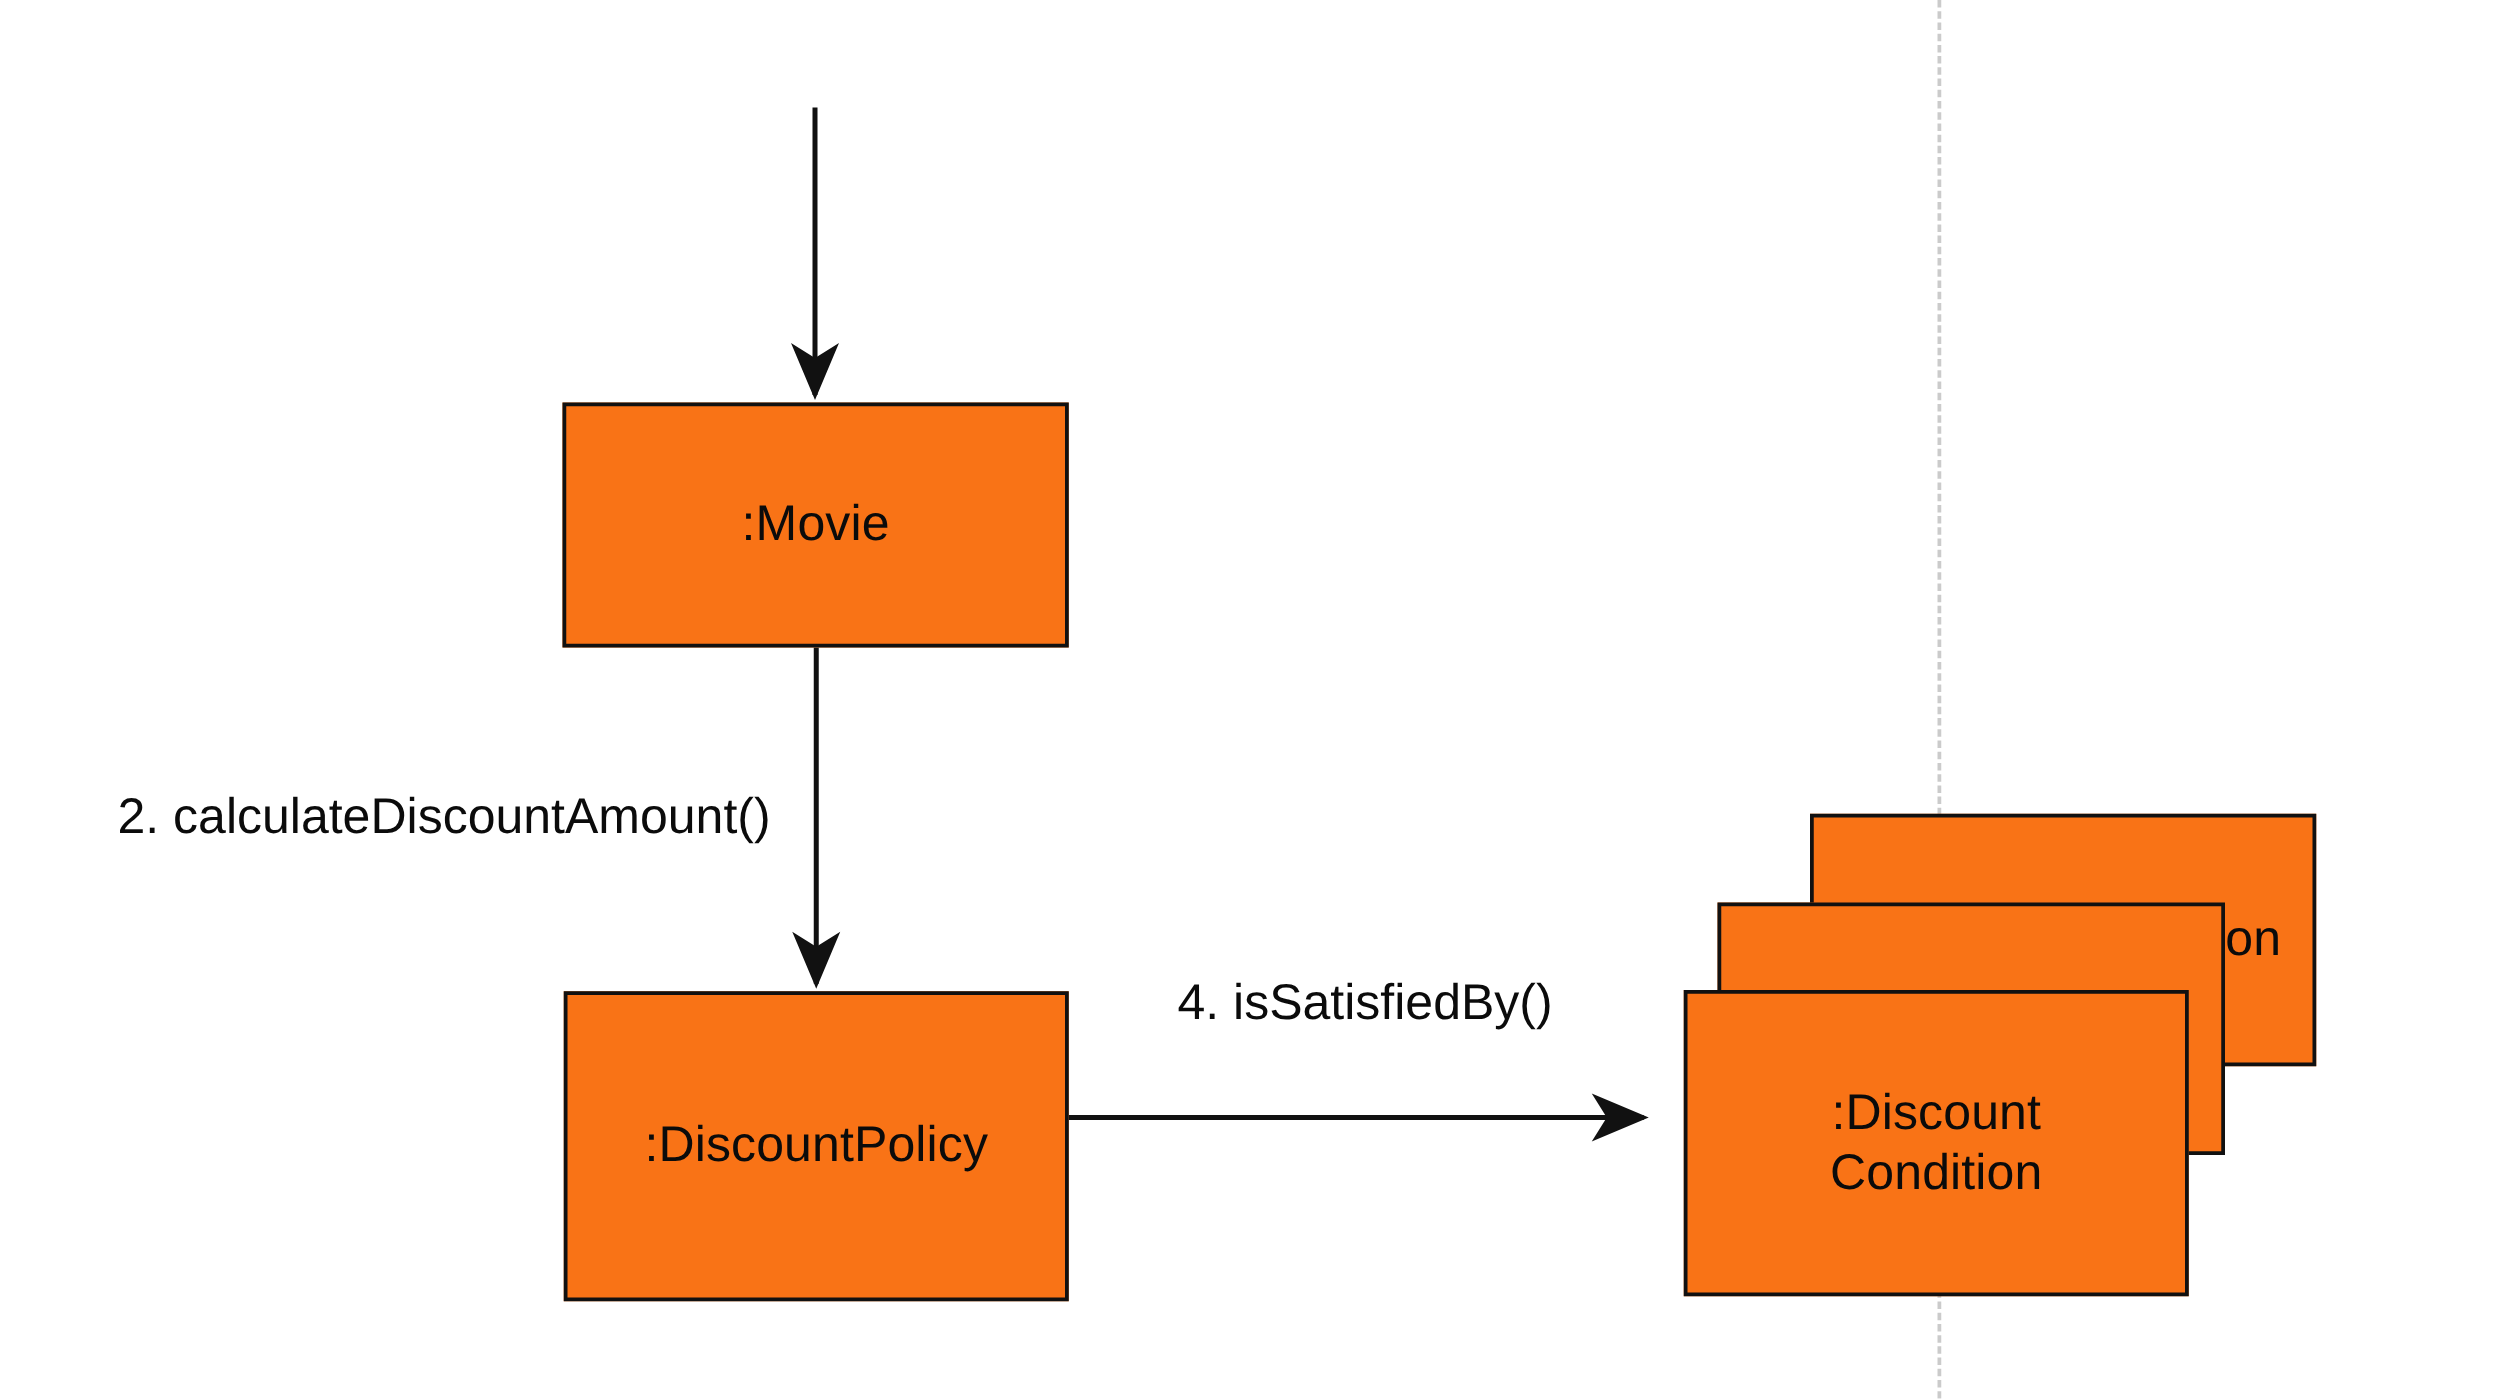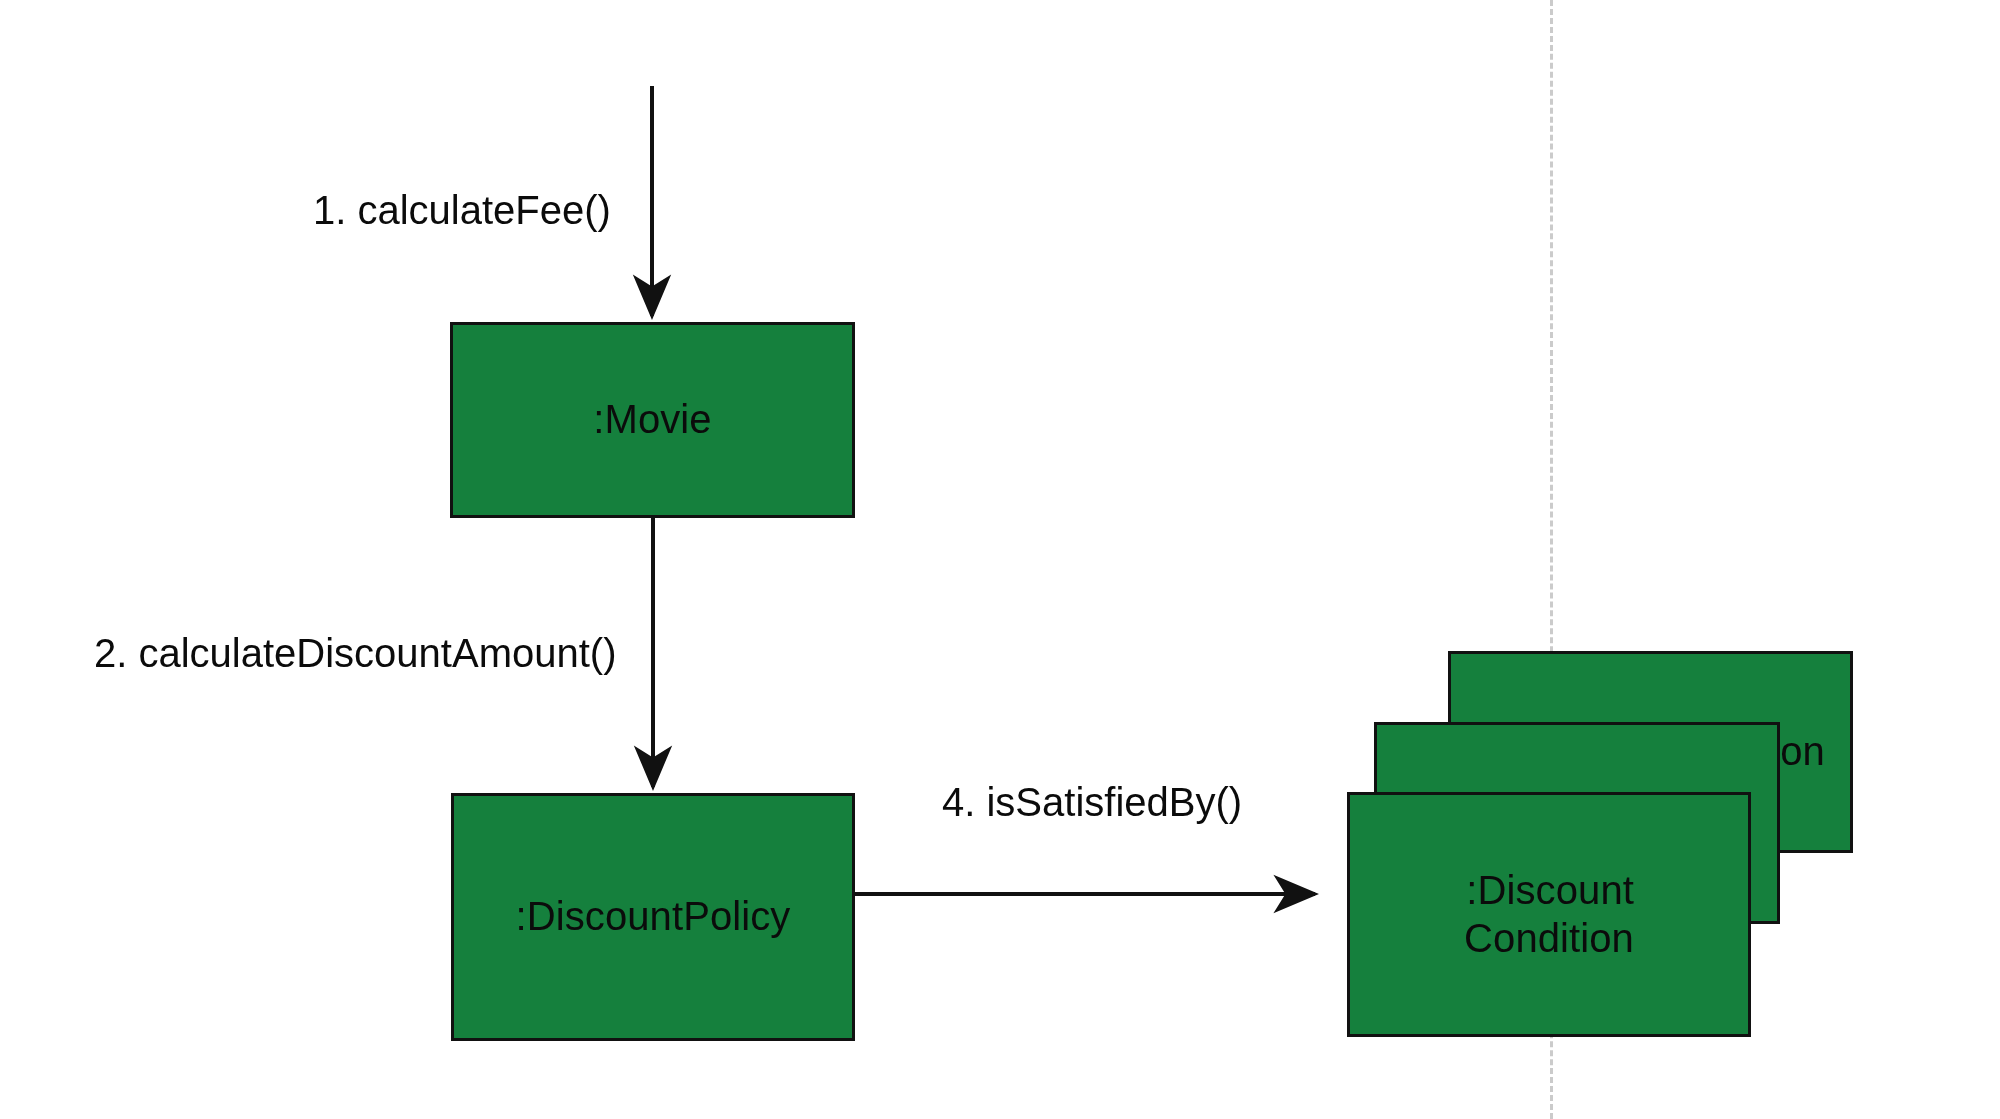--- a/index.html
+++ b/index.html
@@ -101,7 +101,6 @@
     <span class="node-label">:DiscountPolicy</span>
   </div>
 
-  <div class="msg-label" id="msg-label-0" style="left: 313px; top: 188px;">1. calculateFee()</div>
 
   <div class="msg-label" id="msg-label-1" style="left: 94px; top: 631px; text-align: right;">2. calculateDiscountAmount()</div>
 

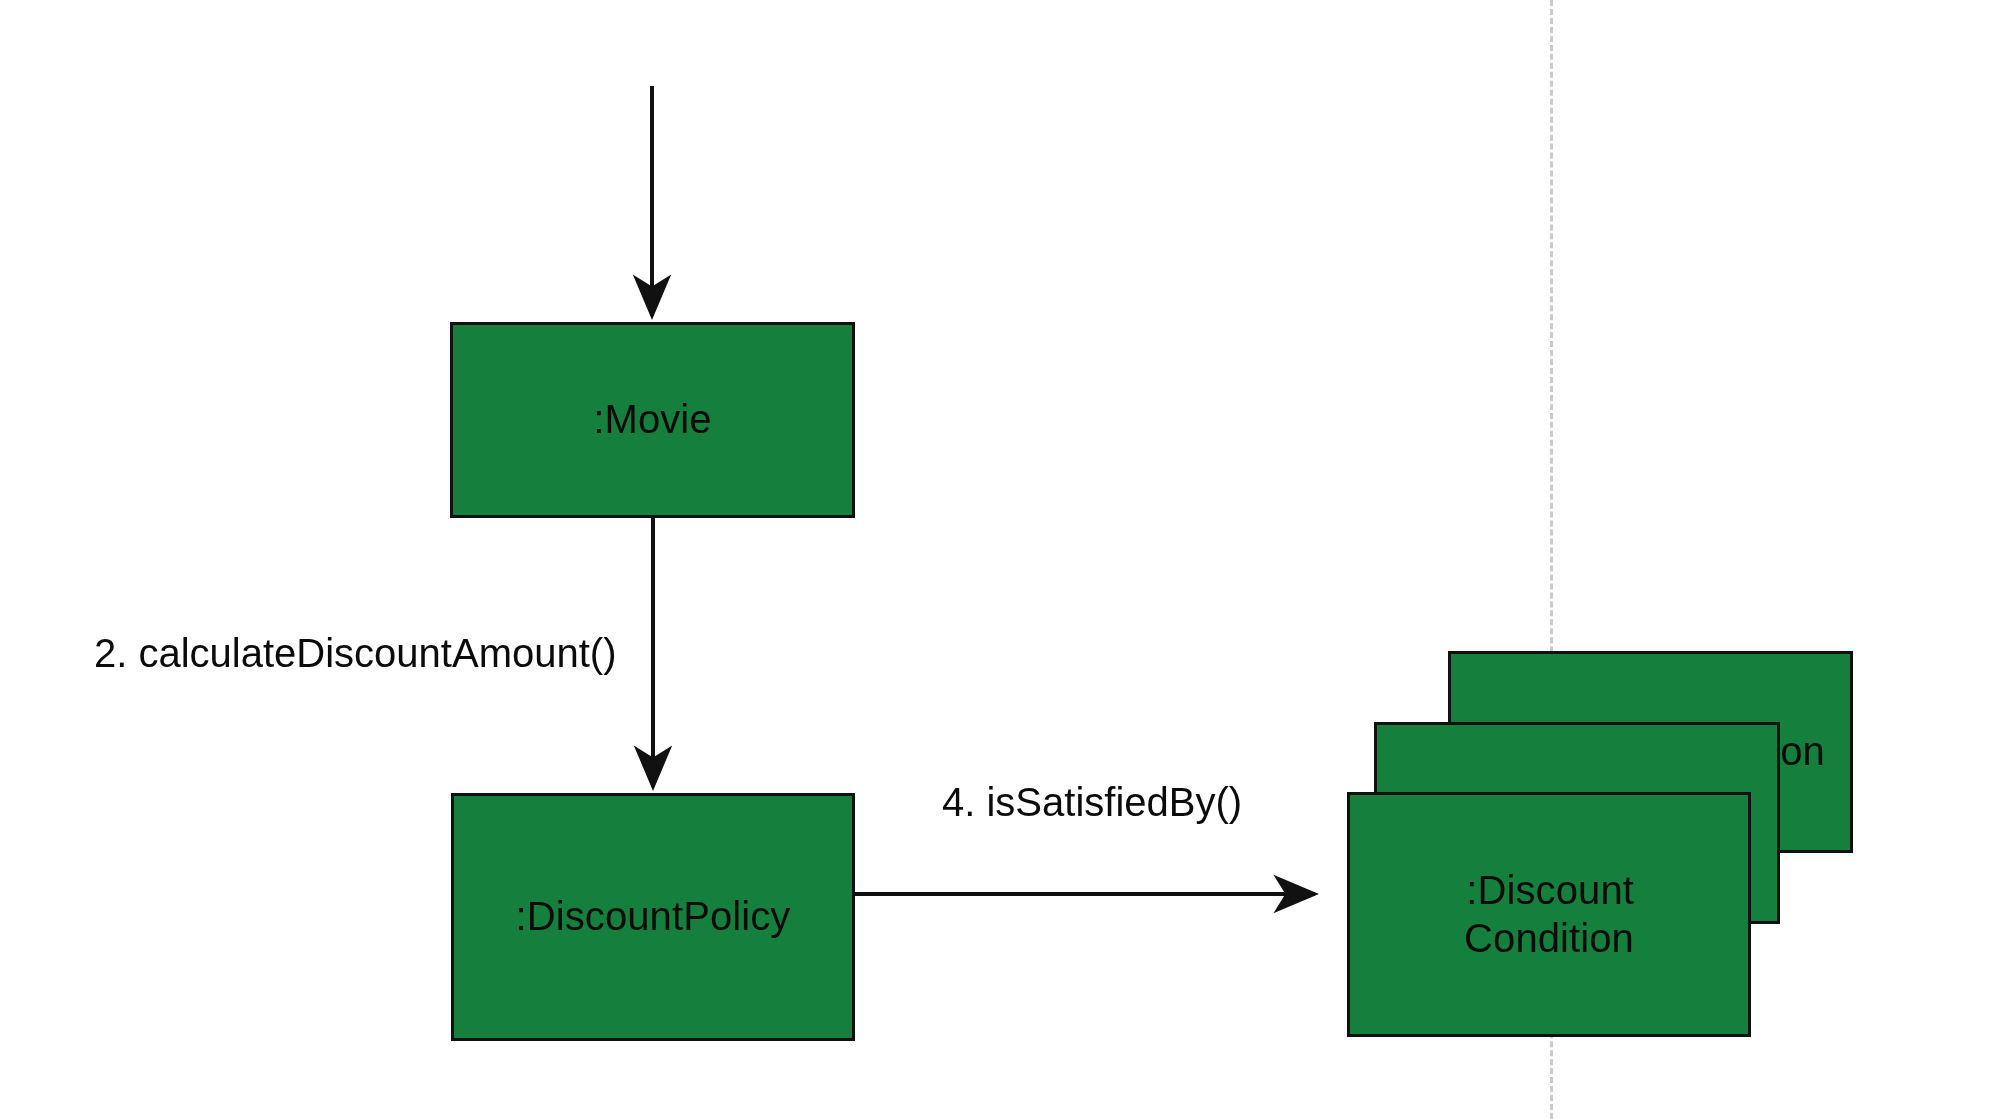--- a/index.html
+++ b/index.html
@@ -27,12 +27,12 @@
   .node-box {
     position: absolute;
     box-sizing: border-box;
-    background: #15803d;
+    background: #f97316;
     border: 3px solid #111111;
     display: flex;
     align-items: center;
     justify-content: center;
-    text-align: right;
+    text-align: center;
   }
   .node-label {
     font-family: "Liberation Sans", sans-serif;

